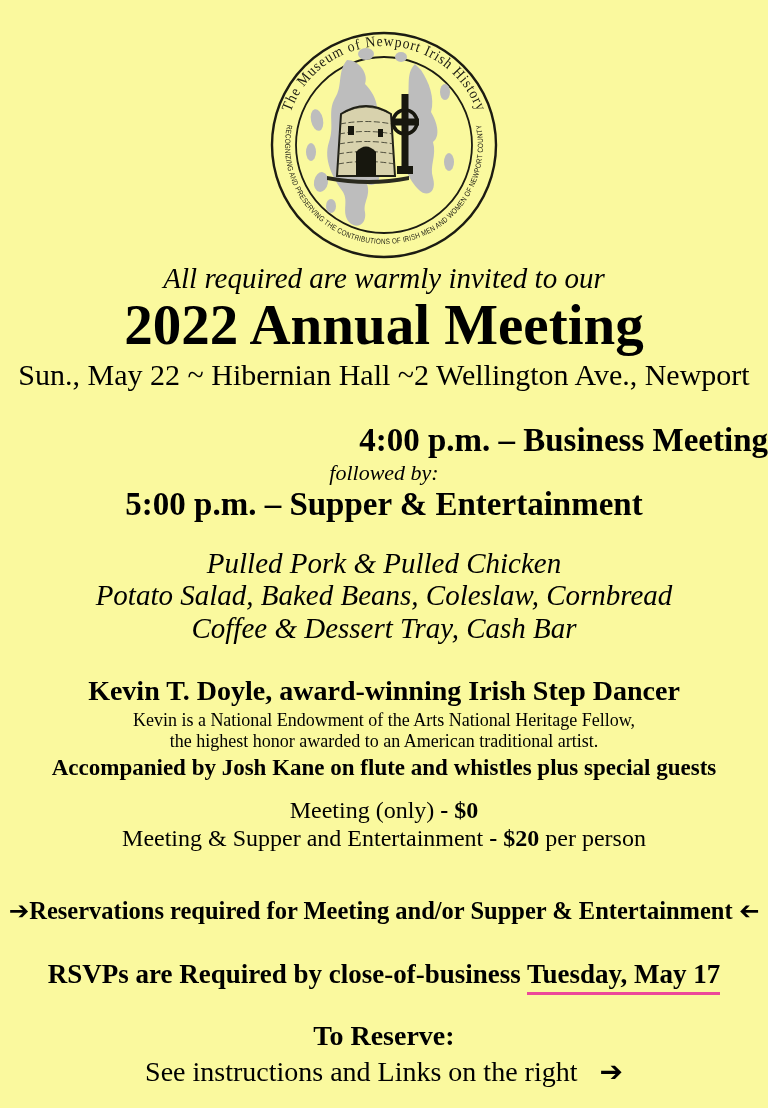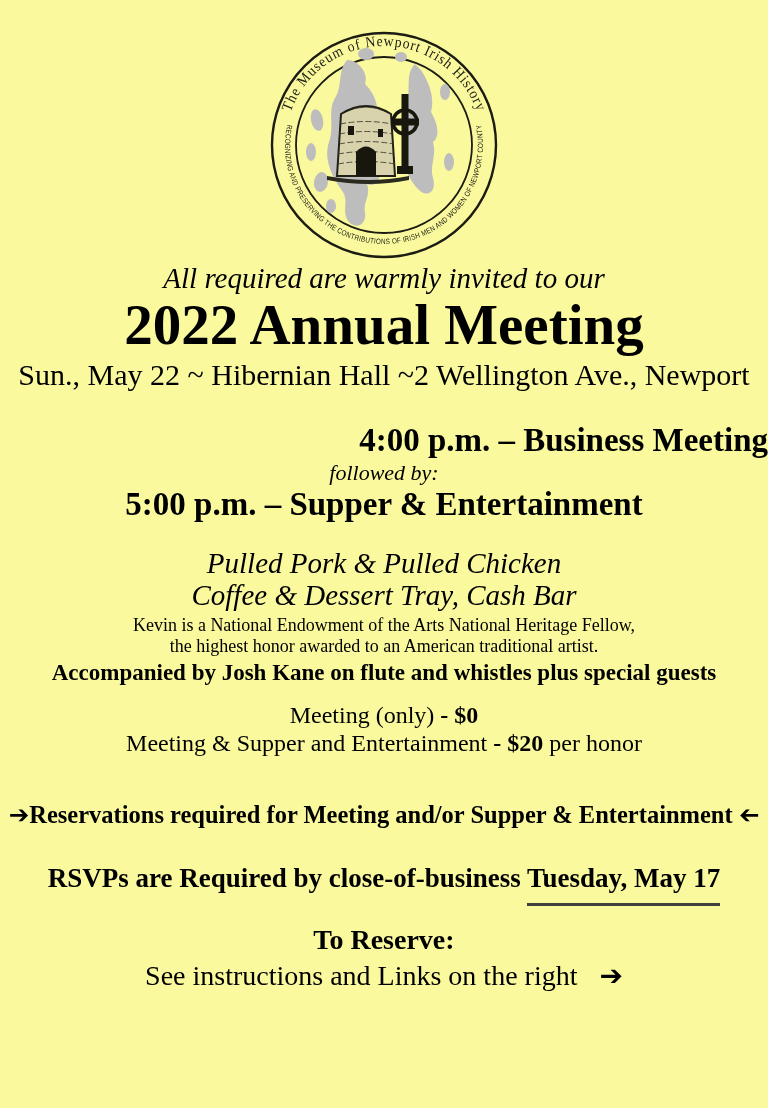--- a/index.html
+++ b/index.html
@@ -110,6 +110,7 @@
 
   <div class="menu">
     <div class="line">Pulled Pork &amp; Pulled Chicken</div>
+    <div class="line">Potato Salad, Baked Beans, Coleslaw, Cornbread</div>
     <div class="line">Coffee &amp; Dessert Tray, Cash Bar</div>
   </div>
 

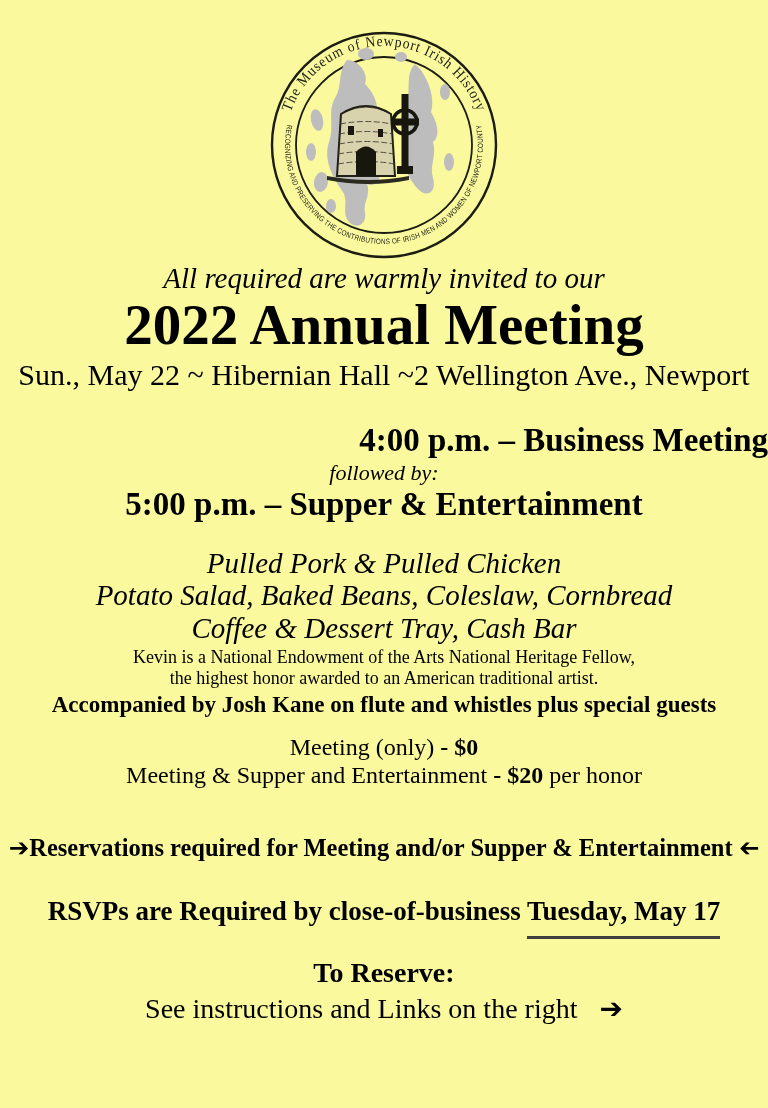--- a/index.html
+++ b/index.html
@@ -114,6 +114,7 @@
     <div class="line">Coffee &amp; Dessert Tray, Cash Bar</div>
   </div>
 
+  <div class="kevin-headline line">Kevin T. Doyle, award-winning Irish Step Dancer</div>
   <div class="bio">
     <div class="line">Kevin is a National Endowment of the Arts National Heritage Fellow,</div>
     <div class="line">the highest honor awarded to an American traditional artist.</div>

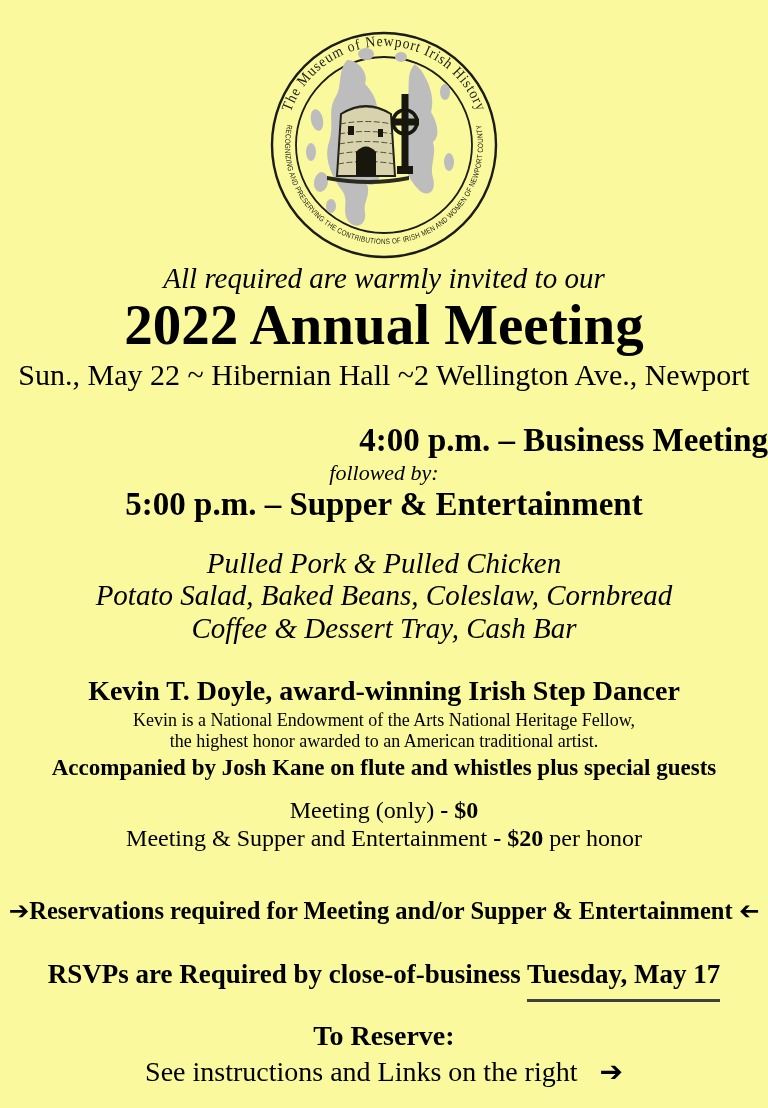--- a/index.html
+++ b/index.html
@@ -123,7 +123,7 @@
 
   <div class="prices">
     <div class="line"><span>Meeting (only) </span><b>- $0</b></div>
-    <div class="line"><span>Meeting &amp; Supper and Entertainment </span><b>- $20</b><span> per honor</span></div>
+    <div class="line"><span>Meeting &amp; Supper and Entertainment </span><b>- $20</b><span> per person</span></div>
   </div>
 
   <div class="reservations line"><span class="arrow">➔</span><span>Reservations required for Meeting and/or Supper &amp; Entertainment</span> <span class="arrow arrow-left">➔</span></div>

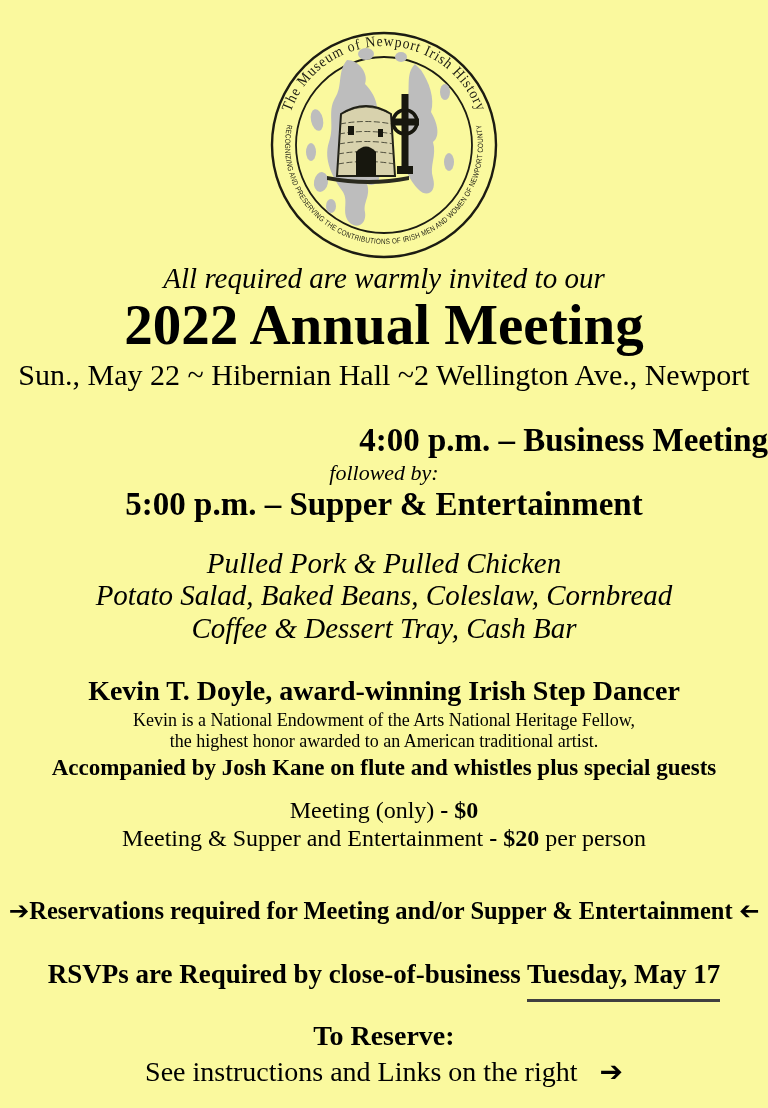--- a/index.html
+++ b/index.html
@@ -36,7 +36,7 @@
 
   .reservations{ margin-top: 43px; font-size: 24.5px; font-weight: bold; }
   .rsvp        { margin-top: 34px; font-size: 27px; font-weight: bold; }
-  .underline   { border-bottom: 3px solid #404040; padding-bottom: 10px; }
+  .underline   { border-bottom: 3px solid #ec4899; padding-bottom: 3px; }
 
   .to-reserve  { margin-top: 30px; font-size: 28px; font-weight: bold; }
   .see         { font-size: 28px; margin-top: 3px; }

